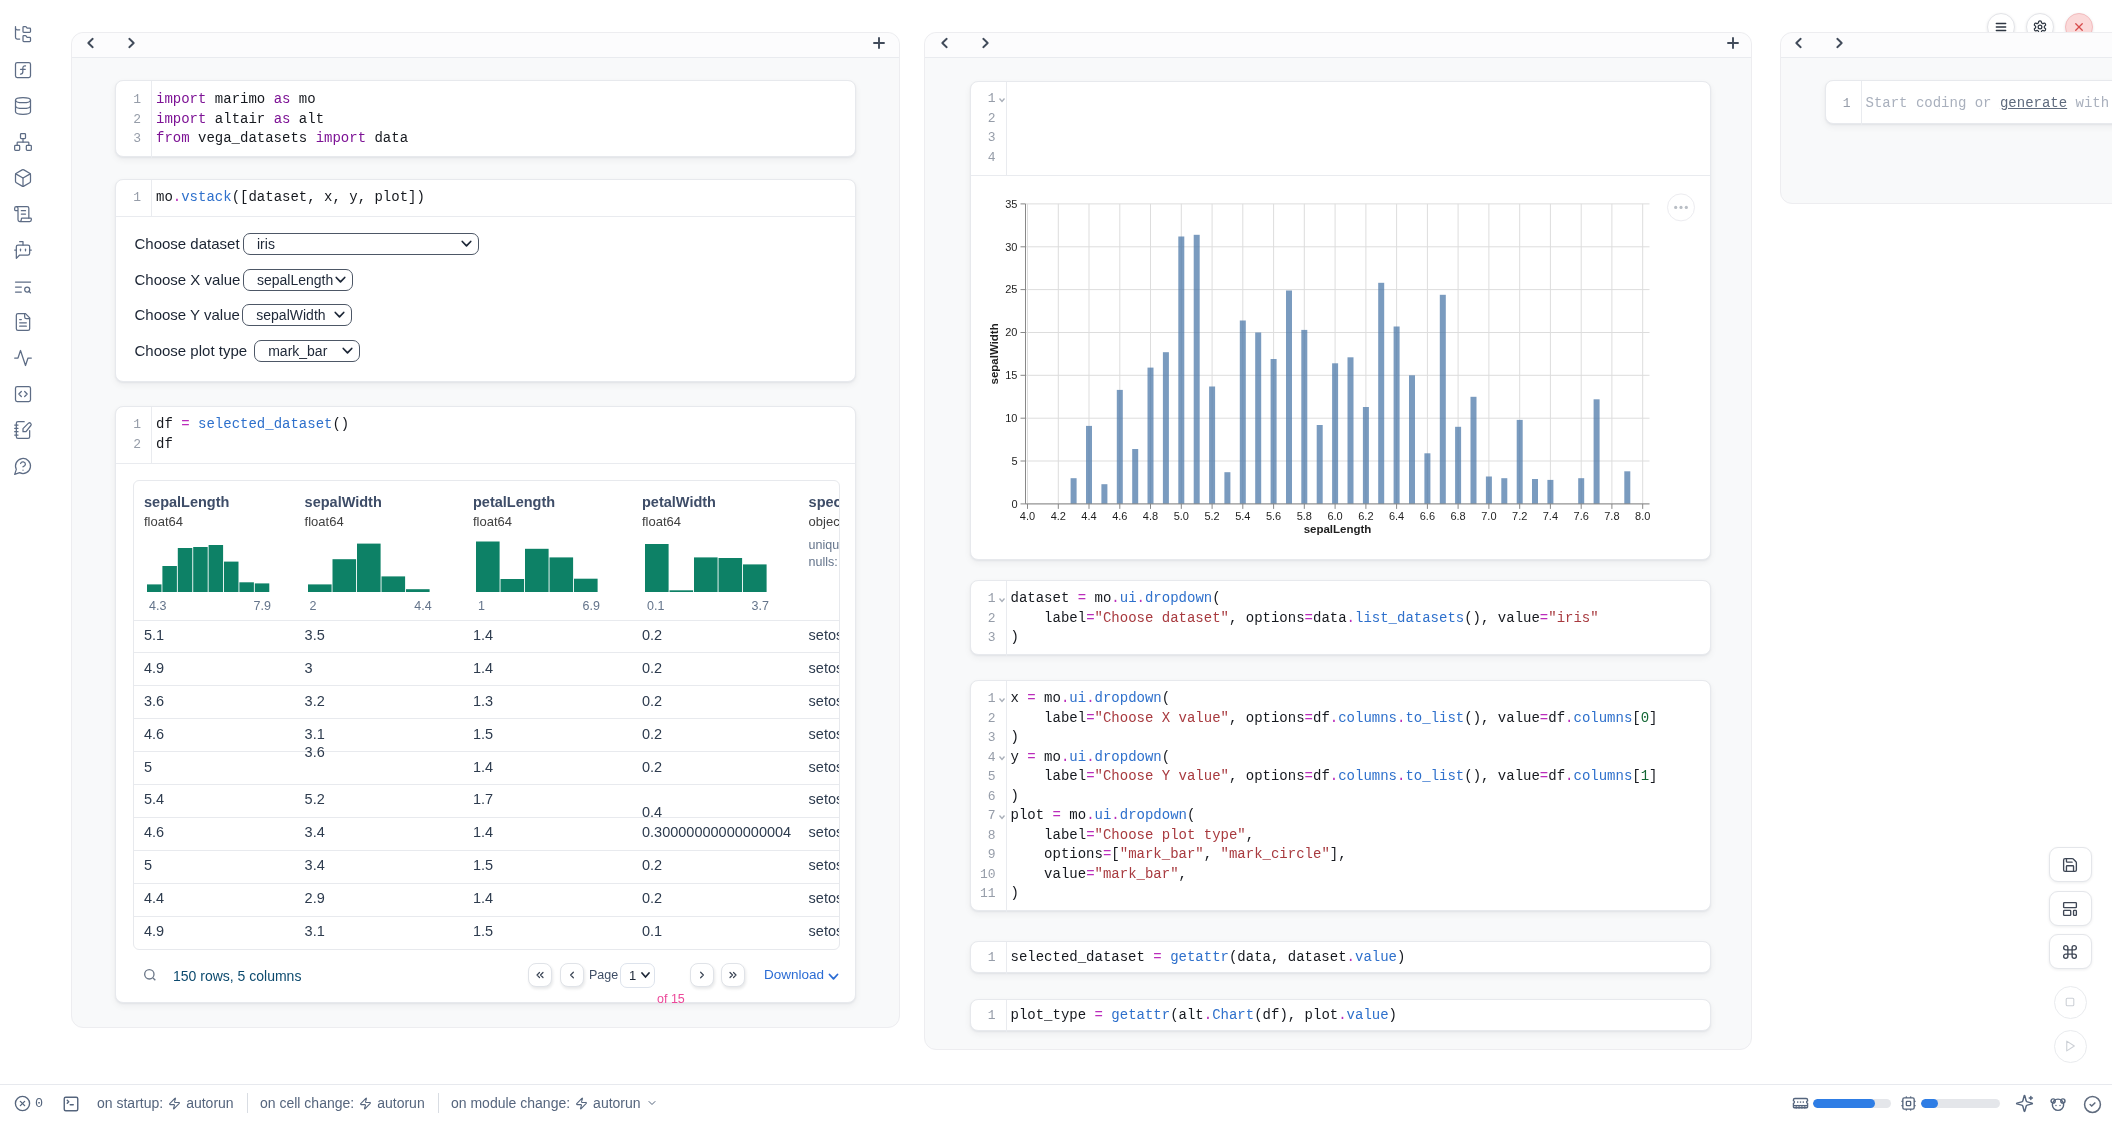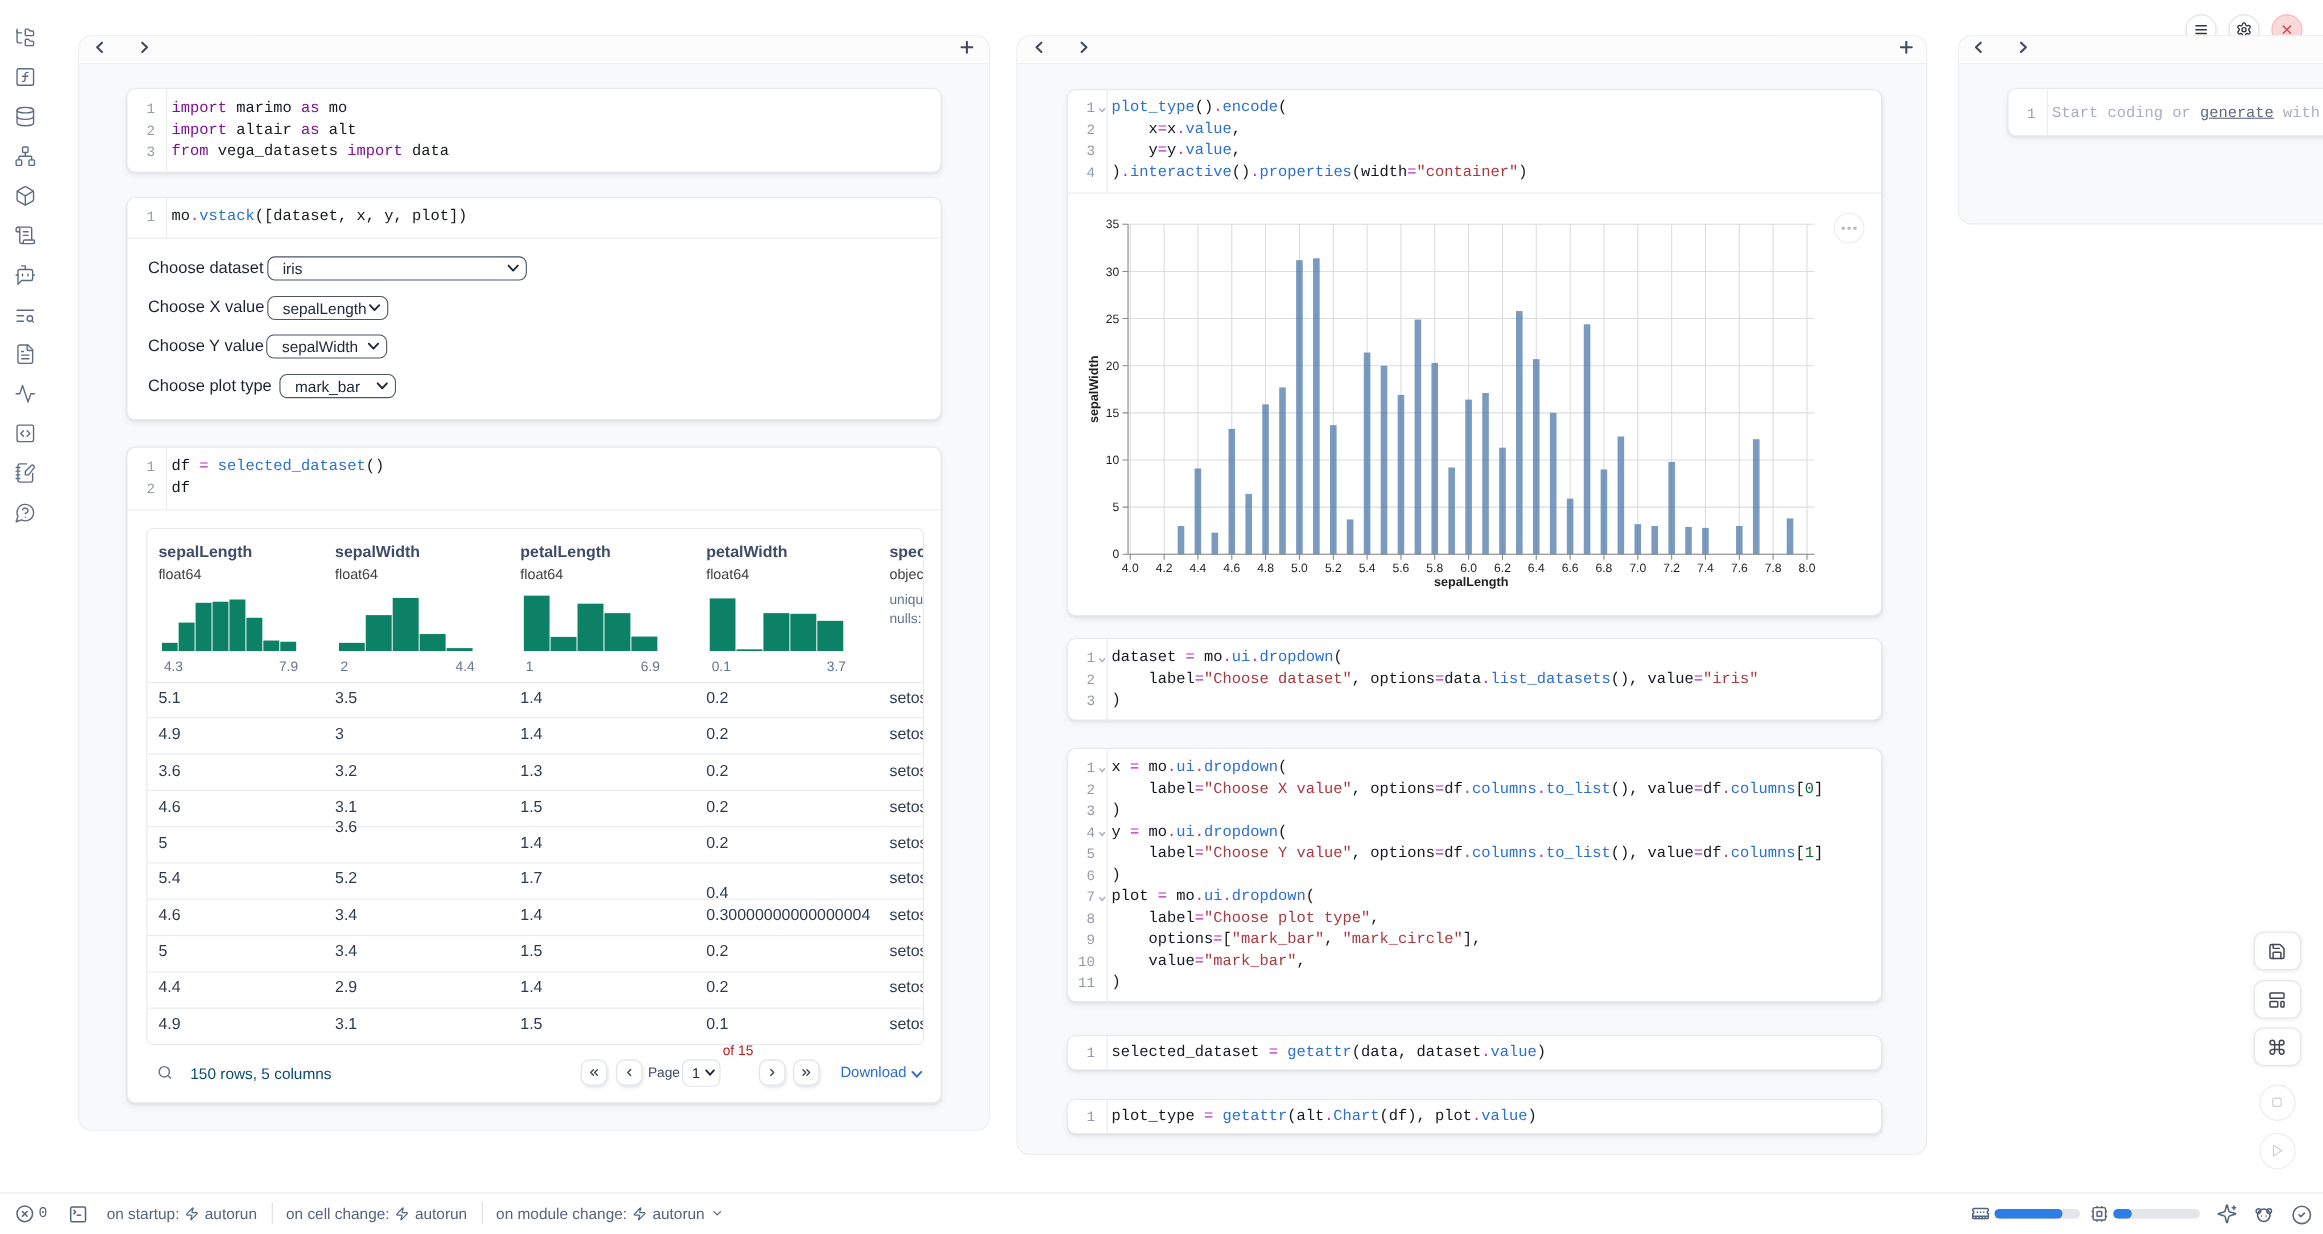--- a/index.html
+++ b/index.html
@@ -385,10 +385,6 @@
 3
 4</pre>
 <div class="gutline" style="top:0;height:92.6px"></div>
-<pre class="src" style="top:7.3px;height:78.0px"><i class="f">plot_type</i>()<i class="o">.</i><i class="f">encode</i>(
-    x<i class="o">=</i>x<i class="o">.</i><i class="f">value</i>,
-    y<i class="o">=</i>y<i class="o">.</i><i class="f">value</i>,
-)<i class="o">.</i><i class="f">interactive</i>()<i class="o">.</i><i class="f">properties</i>(width<i class="o">=</i><i class="s">"container"</i>)</pre>
 <svg class="fold" style="left:27px;top:13.55px" width="8" height="8" viewBox="0 0 8 8">
       <polyline points="1.5,2.5 4,5.5 6.5,2.5" fill="none" stroke="#a8aeb8" stroke-width="1.3"></polyline>
     </svg>

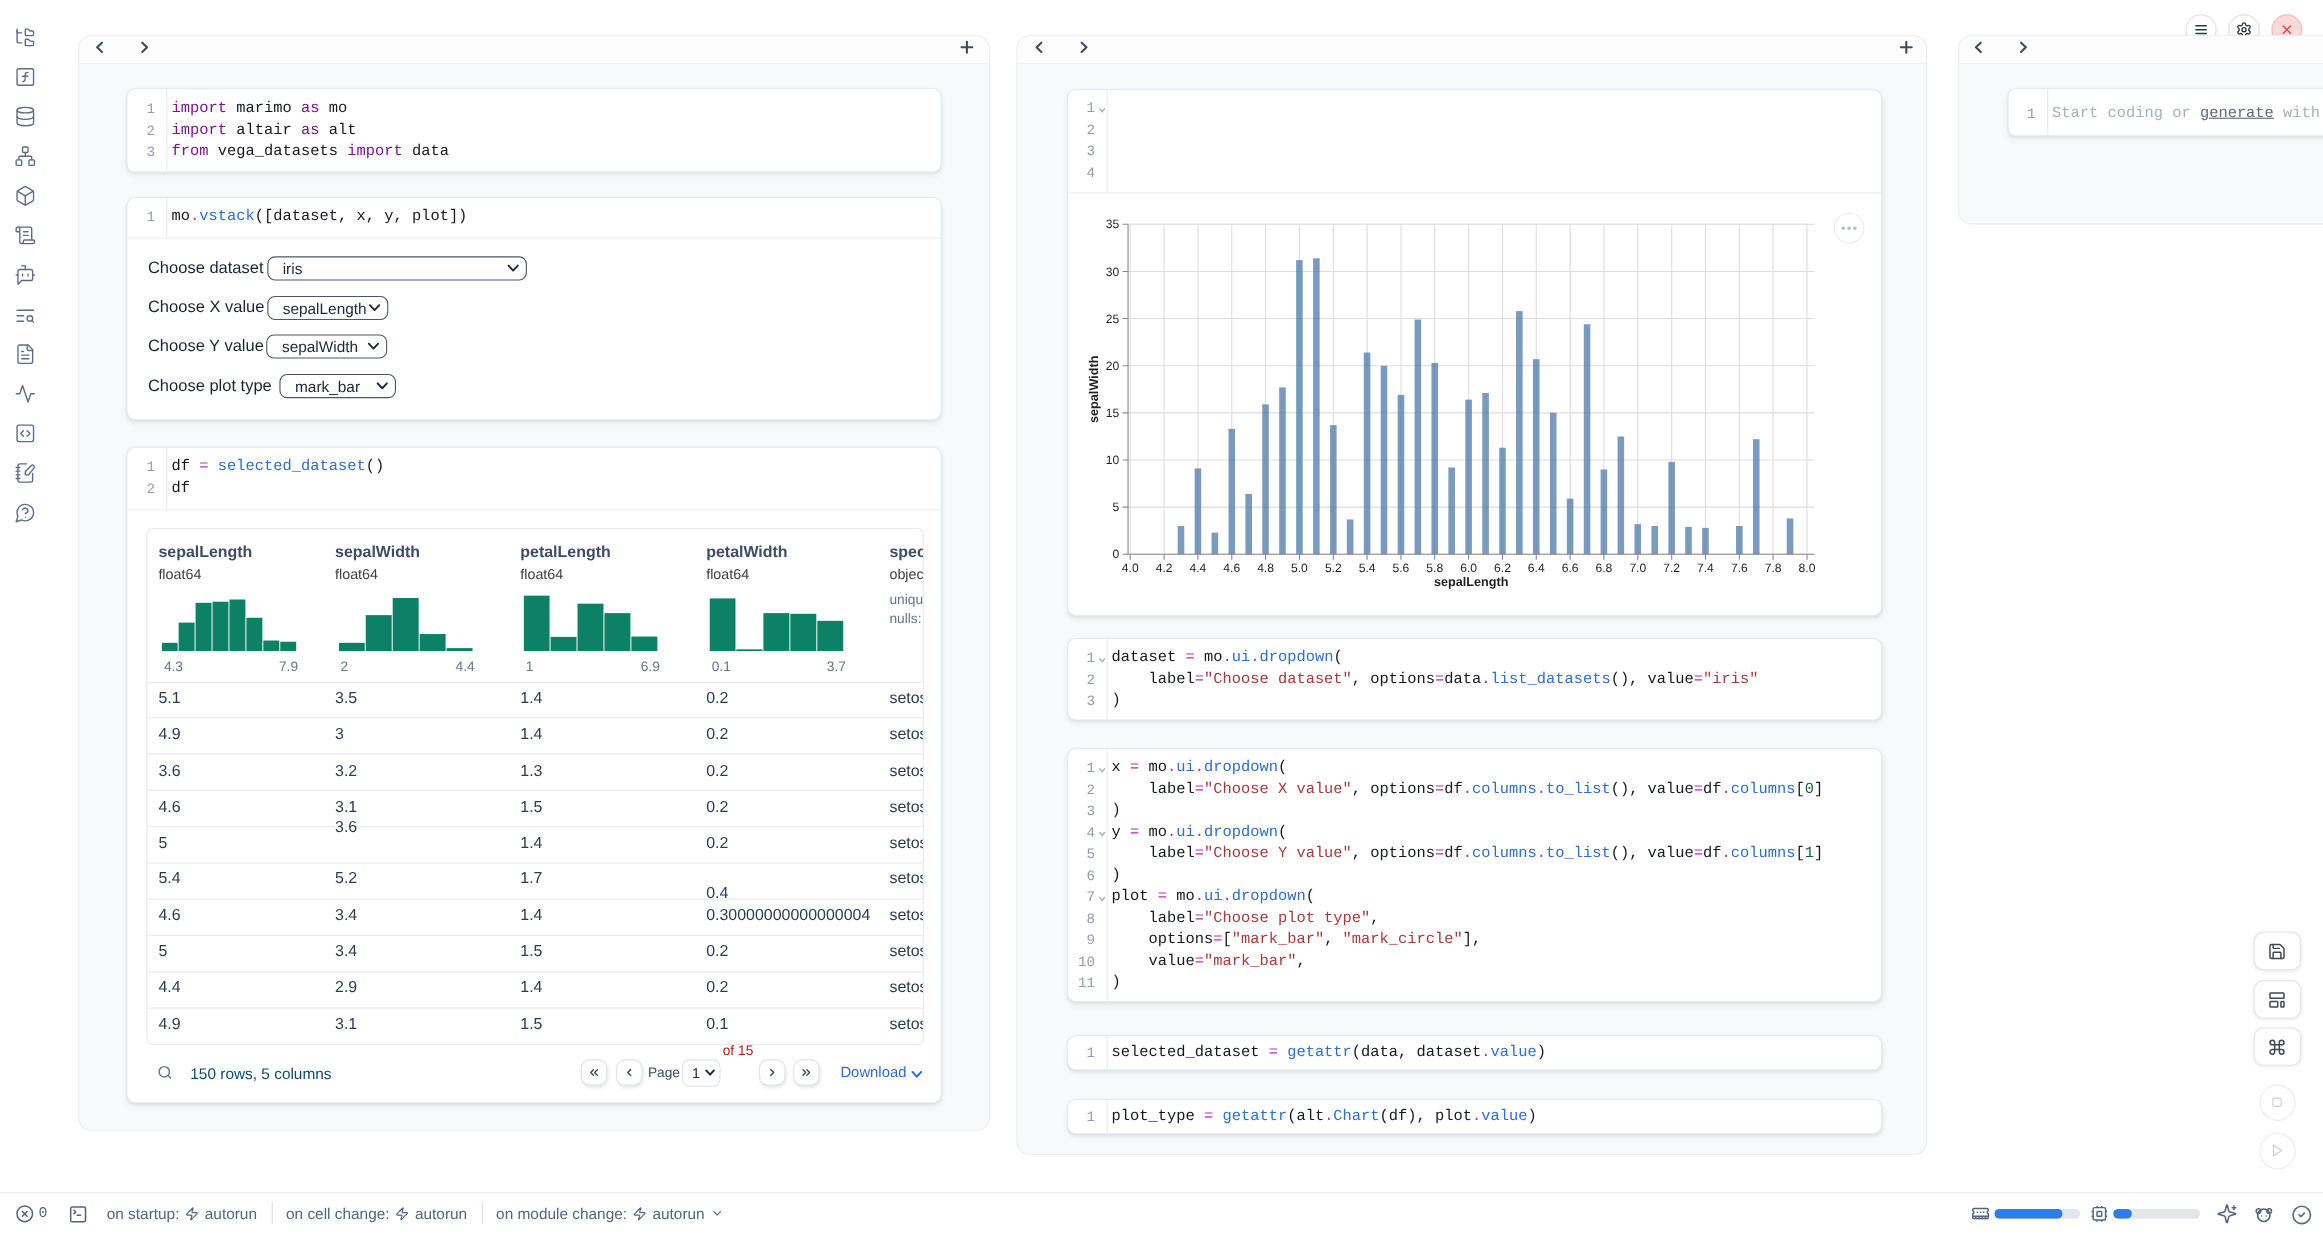--- a/index.html
+++ b/index.html
@@ -362,7 +362,7 @@
         <polyline points="1,1 4.5,5 8,1" fill="none" stroke="#1d2737" stroke-width="1.7" stroke-linecap="round"></polyline>
       </svg>
     </div>
-<div class="abs" style="left:541px;top:541px;font-size:12.5px;color:#b91c1c">of 15</div>
+<div class="abs" style="left:541px;top:585px;font-size:12.5px;color:#ec4899">of 15</div>
 <div class="pgbtn" style="left:574px;top:556px">
       <svg width="11" height="11" viewBox="0 0 24 24" fill="none" stroke="#3c4656" stroke-width="2.6" stroke-linecap="round" stroke-linejoin="round">
         <path d="m9 18 6-6-6-6"></path>

